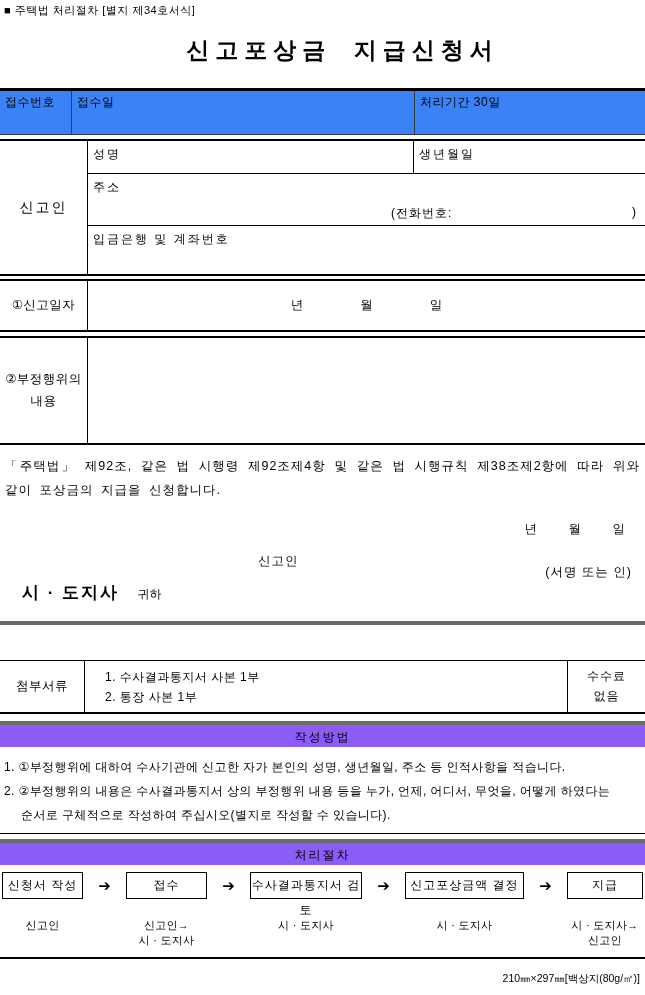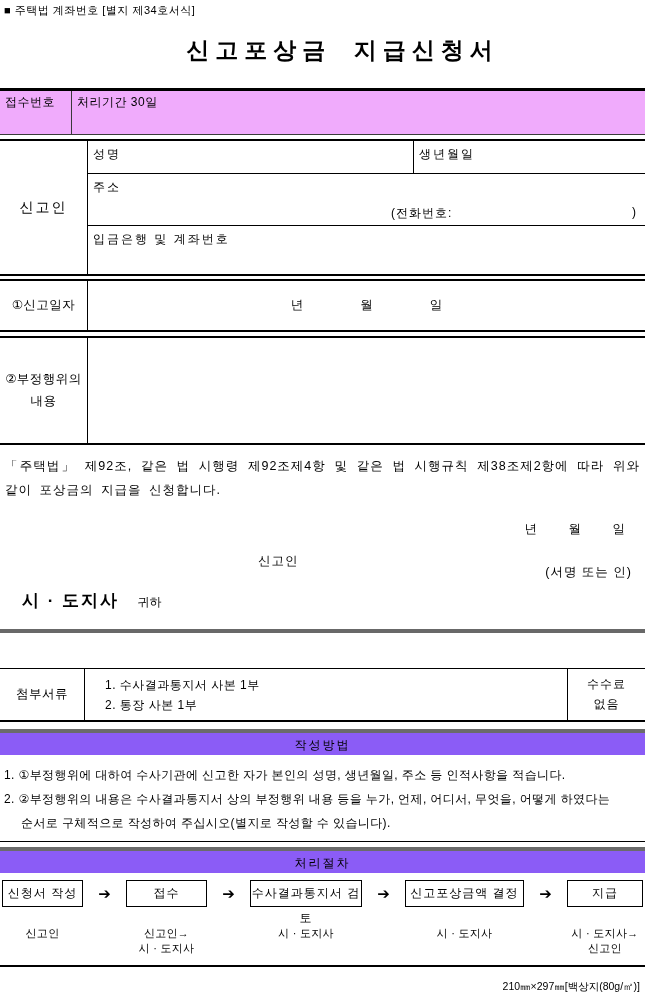--- a/index.html
+++ b/index.html
@@ -116,7 +116,7 @@
 </head>
 <body>
 
-<div class="form-ref">■ 주택법 계좌번호 [별지 제34호서식]</div>
+<div class="form-ref">■ 주택법 처리절차 [별지 제34호서식]</div>
 <div class="title">신고포상금 지급신청서</div>
 
 <div class="receipt">

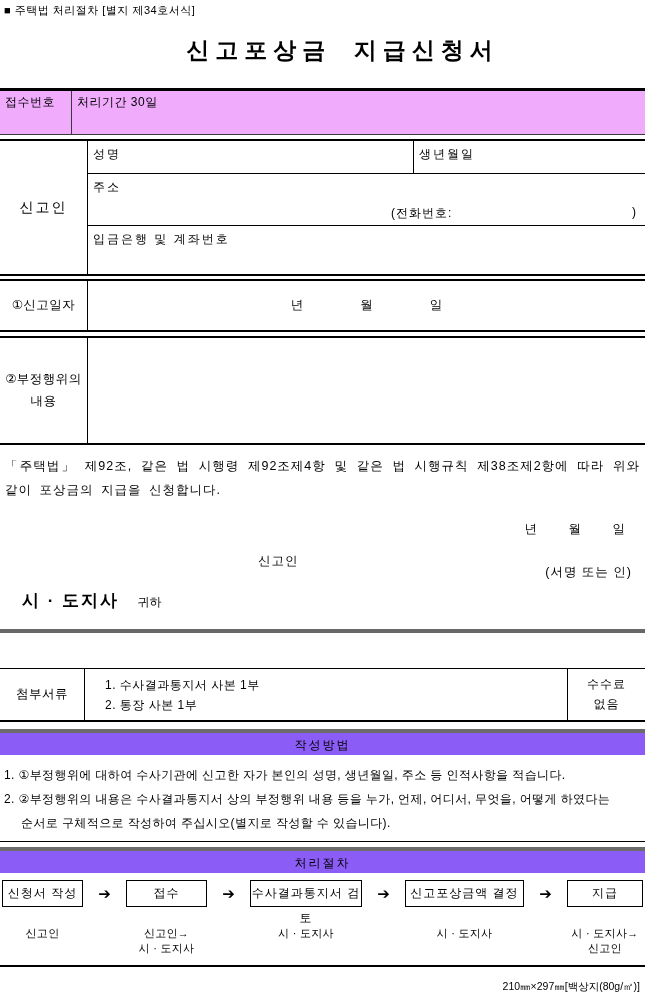--- a/index.html
+++ b/index.html
@@ -15,7 +15,7 @@
   }
   
   .receipt {
-    margin-top:22px; height:47px; background:#f0abfc;
+    margin-top:22px; height:47px; background:#3b82f6;
     border-top:3px solid #000; border-bottom:1px solid #3a3a3a;
     display:flex; align-items:stretch;
   }

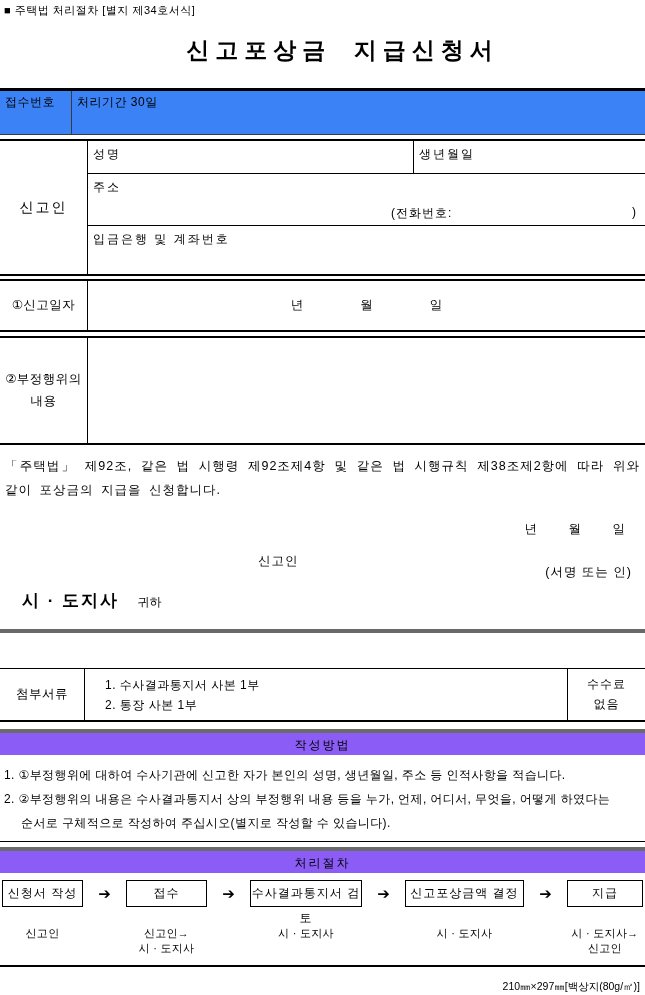--- a/index.html
+++ b/index.html
@@ -122,6 +122,9 @@
 <div class="receipt">
   <div class="cell c1">
     <span>접수번호</span>
+  </div>
+  <div class="cell c2">
+    <span>접수일</span>
   </div>
   <div class="cell c3">
     <span>처리기간 30일</span>

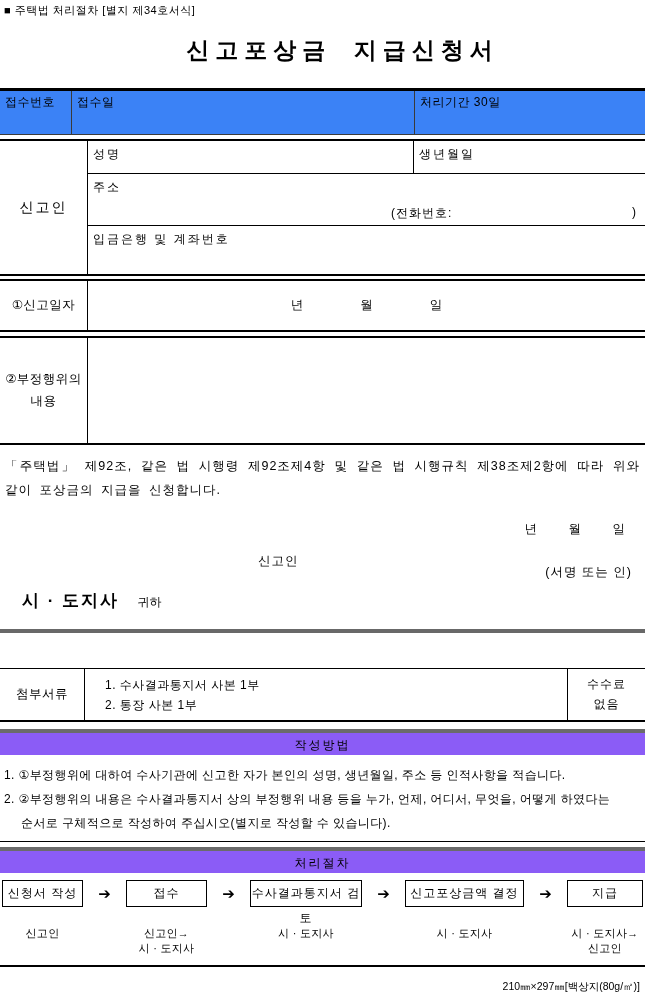--- a/index.html
+++ b/index.html
@@ -70,7 +70,7 @@
   .signer-row { margin-top:13px; position:relative; height:30px; font-size:12.5px; }
   .signer-name { position:absolute; left:258px; top:2px; letter-spacing:1px; }
   .sign-note { position:absolute; right:13px; top:13px; letter-spacing:1px; }
-  .addressee-row { margin-top:8px; padding-left:22px; height:24px; }
+  .addressee-row { padding-left:22px; height:24px; }
   .addressee { font-size:17px; font-weight:bold; letter-spacing:2px; }
   .honorific { font-size:12px; margin-left:14px; }
   .separator { margin-top:16px; height:4px; background:#686868; }

